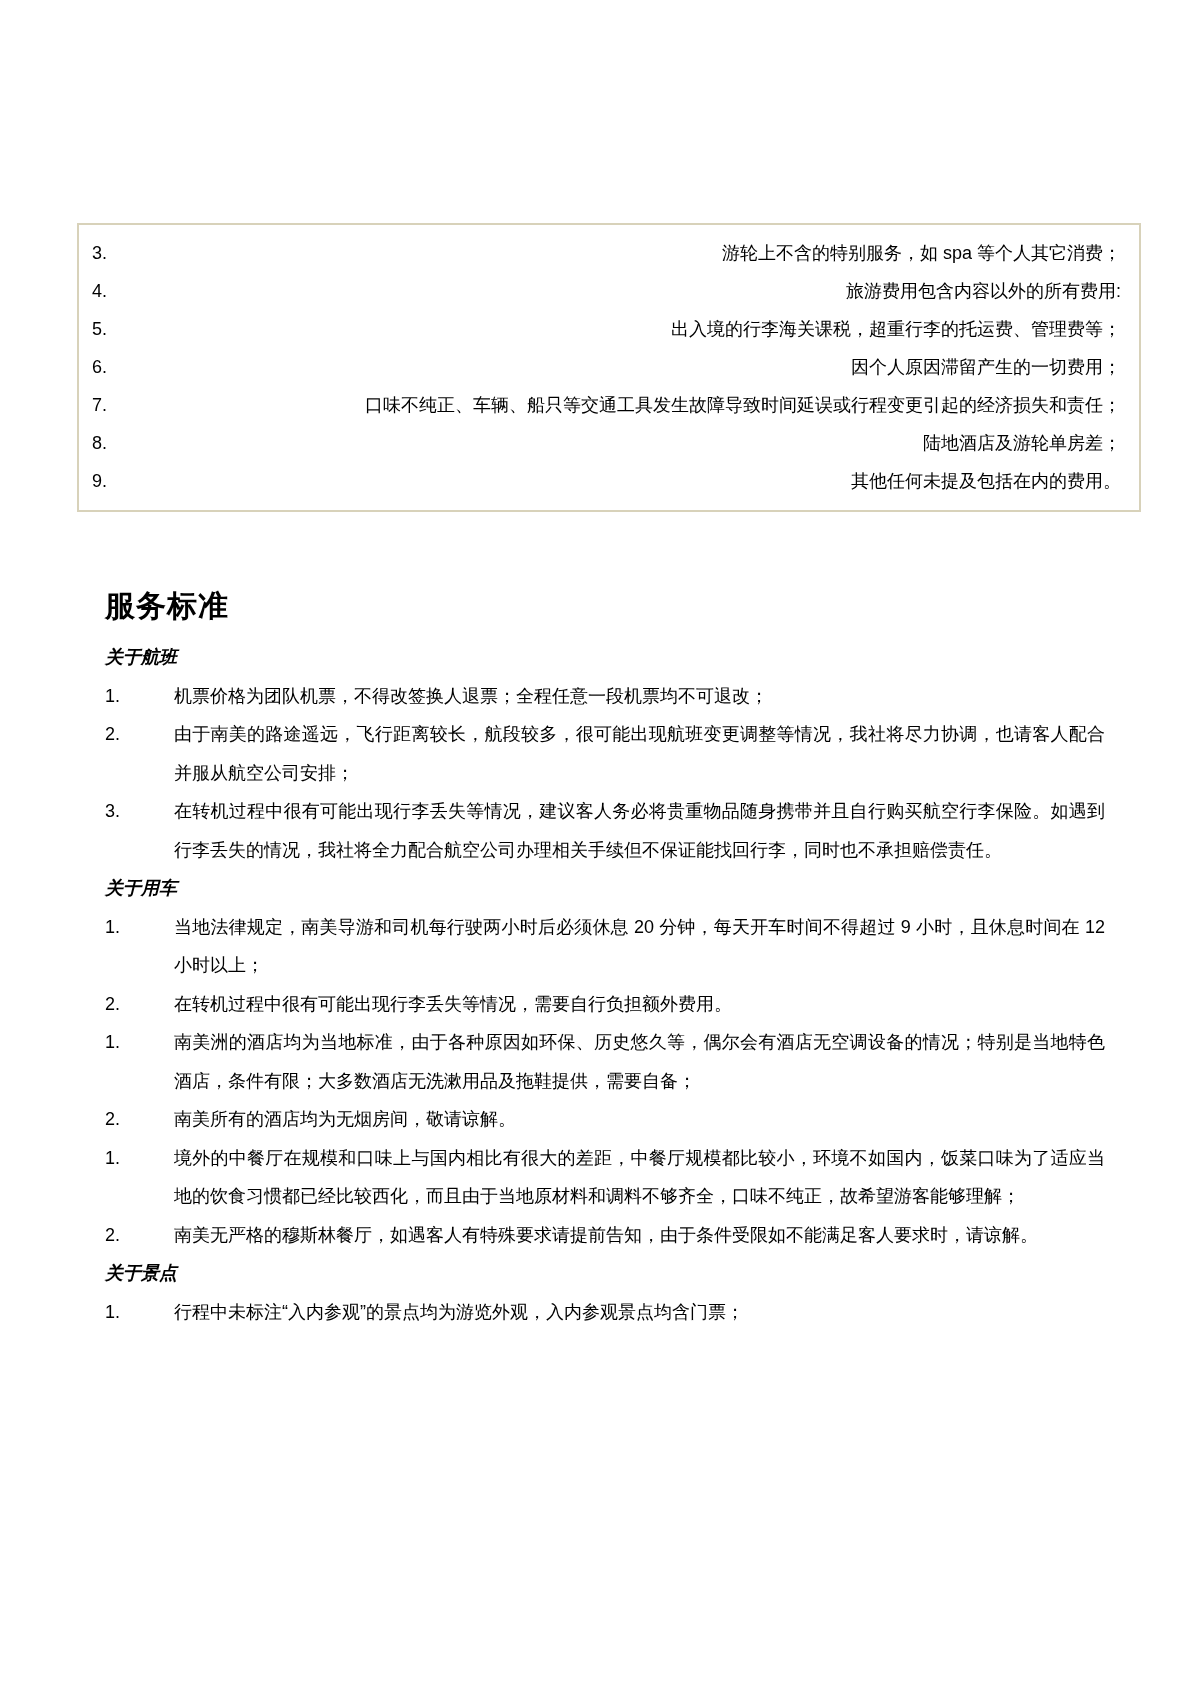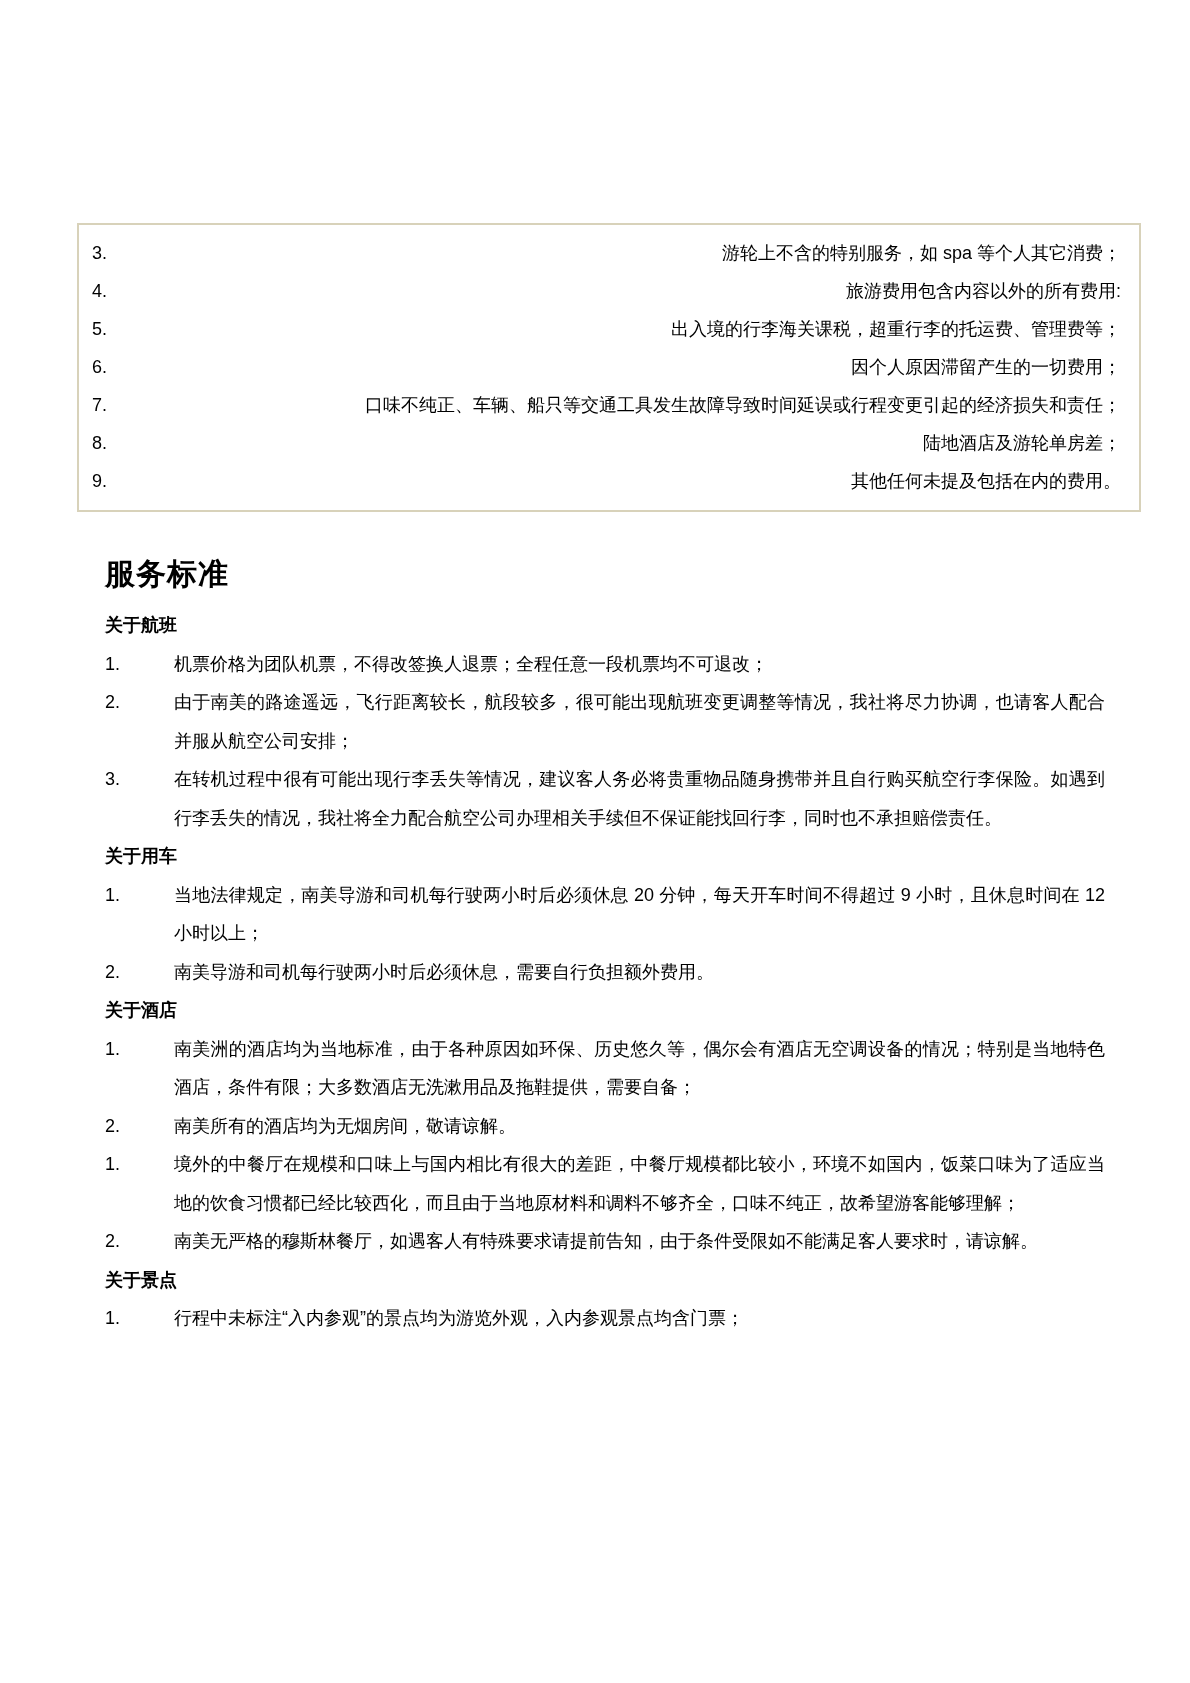--- a/index.html
+++ b/index.html
@@ -29,7 +29,7 @@
   .content {
     position: absolute;
     left: 105px;
-    top: 558px;
+    top: 590px;
     width: 1000px;
     font-size: 18px;
     line-height: 38.5px;

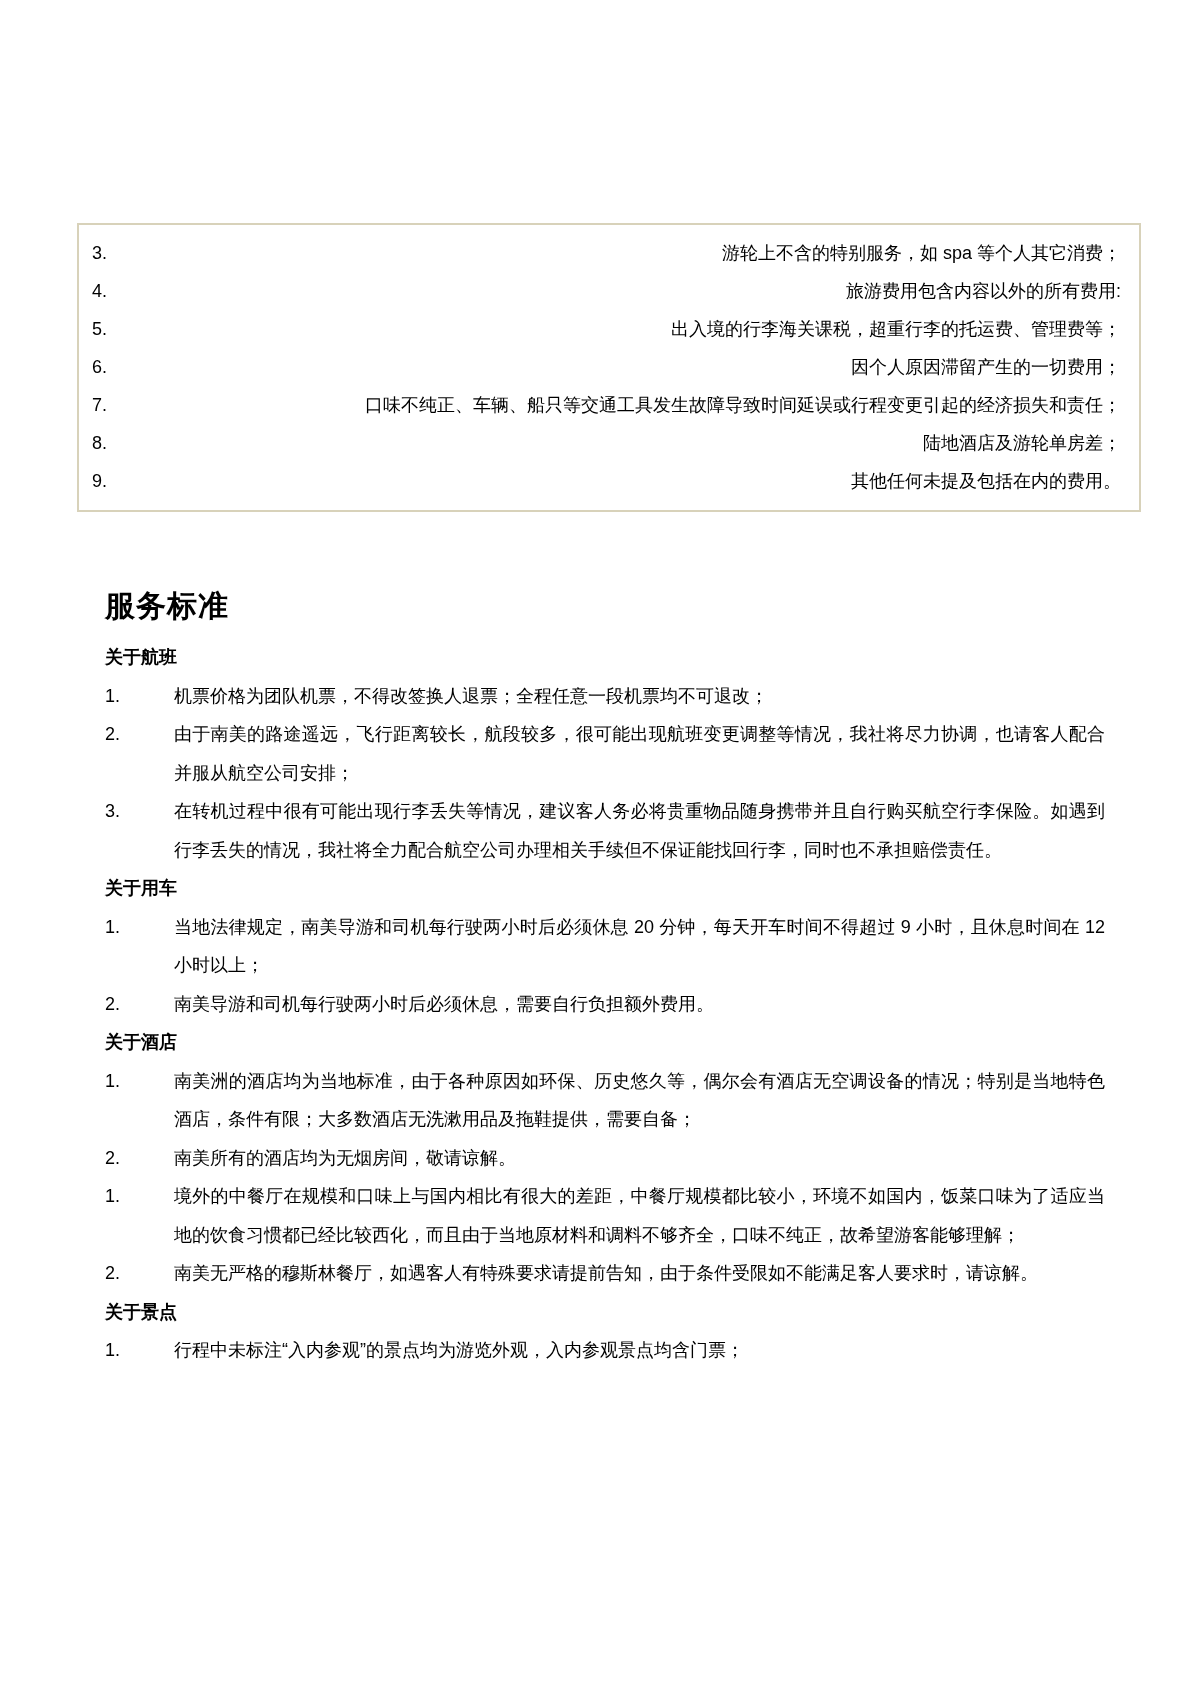--- a/index.html
+++ b/index.html
@@ -41,7 +41,7 @@
     margin: 0 0 16px 0;
     letter-spacing: 1px;
   }
-  .sec-head { font-weight: 700; }
+  .sec-head { font-weight: 700; font-style: italic; }
   .content .num { flex: 0 0 37px; width: 37px; }
   .content .txt { flex: 1; text-align: justify; margin-left: 32px; }
 </style>

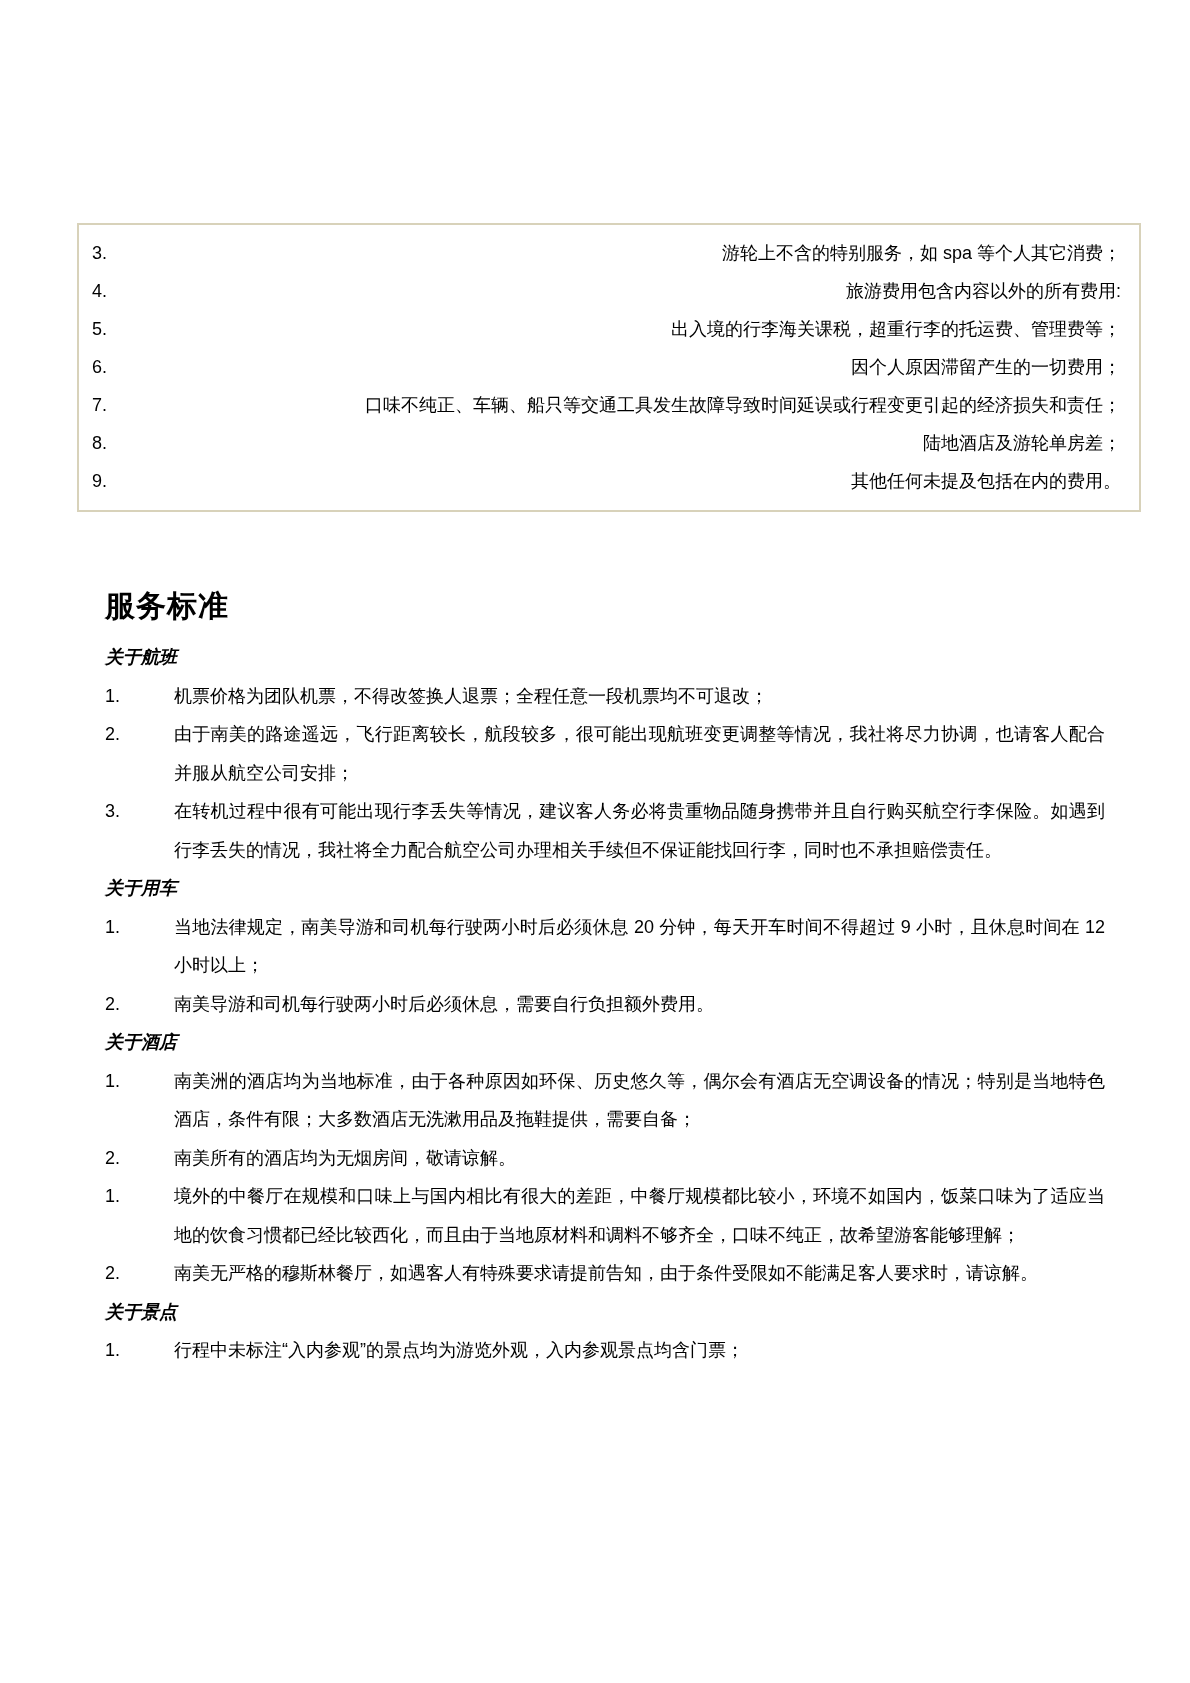--- a/index.html
+++ b/index.html
@@ -105,7 +105,7 @@
     </div>
     <div class="row">
       <span class="num">2.</span>
-      <span class="txt">南美导游和司机每行驶两小时后必须休息，需要自行负担额外费用。</span>
+      <span class="txt">在转机过程中很有可能出现行李丢失等情况，需要自行负担额外费用。</span>
     </div>
 
     <div class="sec-head">关于酒店</div>

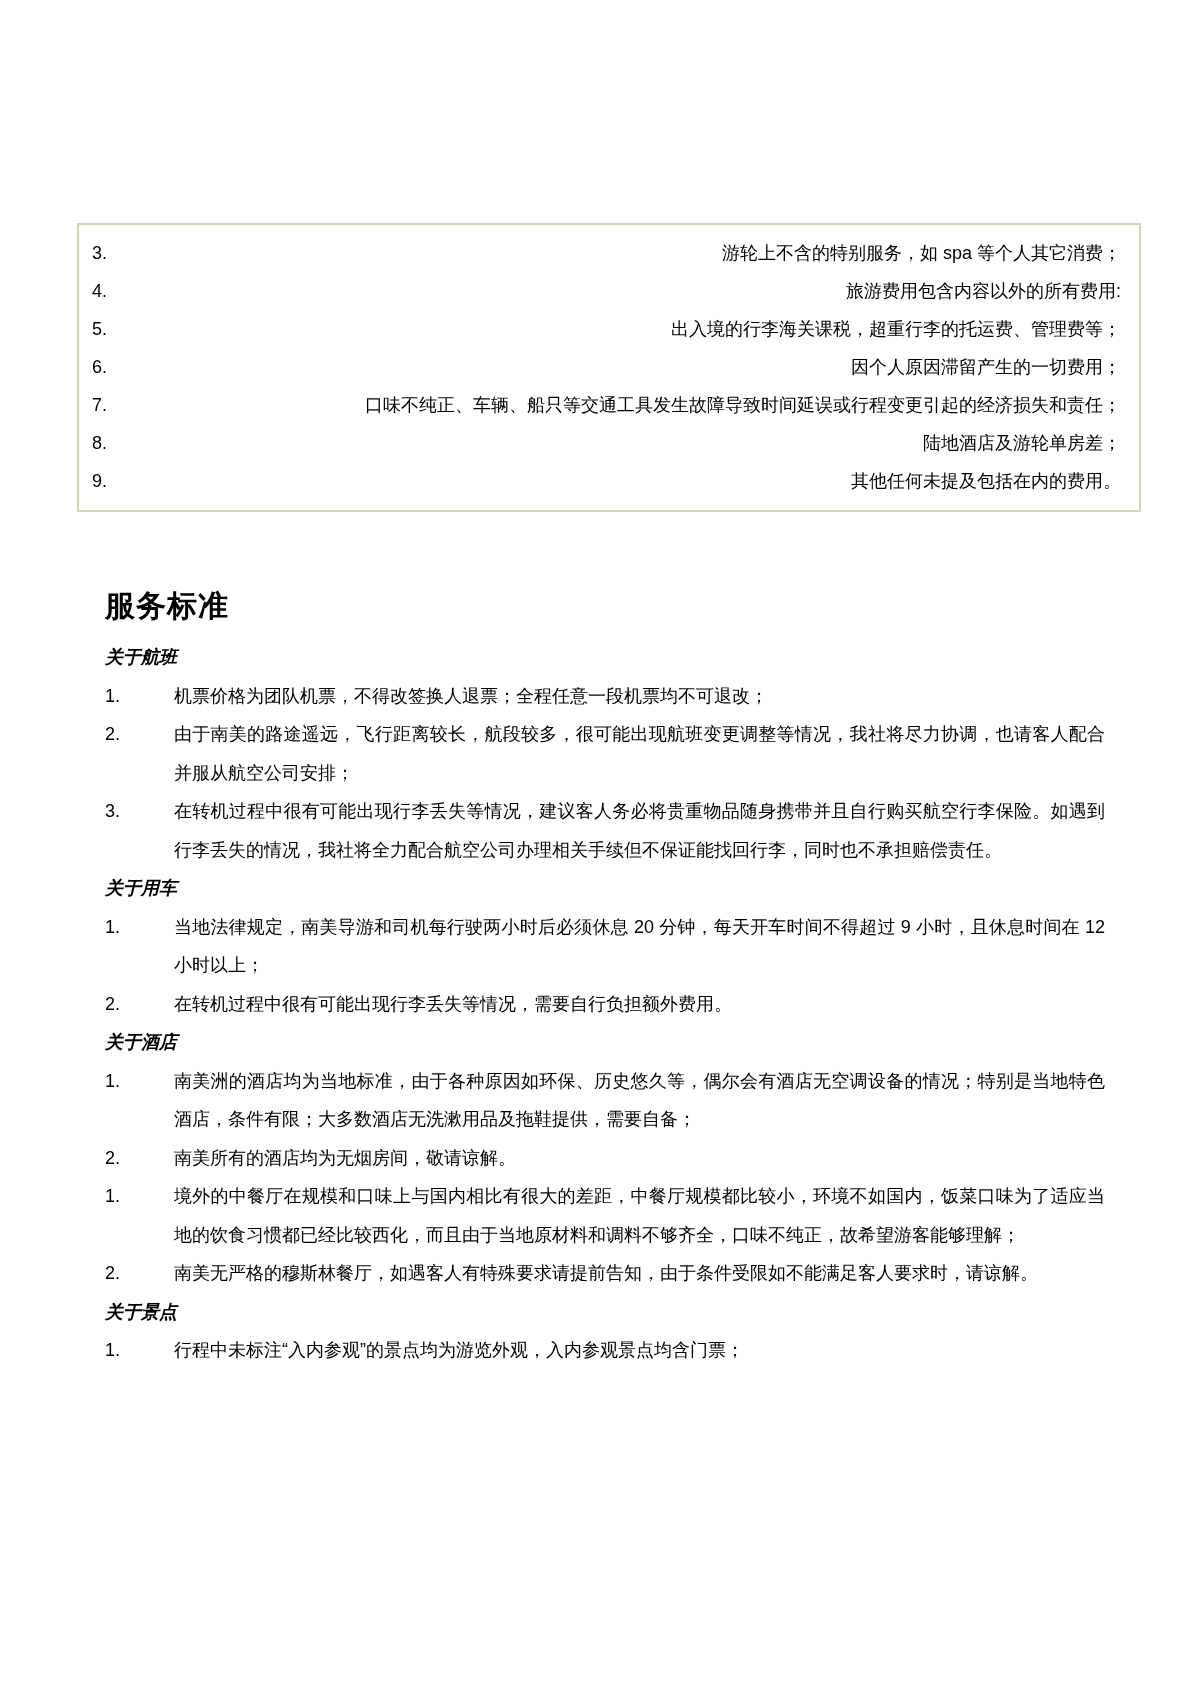--- a/index.html
+++ b/index.html
@@ -108,7 +108,6 @@
       <span class="txt">在转机过程中很有可能出现行李丢失等情况，需要自行负担额外费用。</span>
     </div>
 
-    <div class="sec-head">关于酒店</div>
     <div class="row">
       <span class="num">1.</span>
       <span class="txt">南美洲的酒店均为当地标准，由于各种原因如环保、历史悠久等，偶尔会有酒店无空调设备的情况；特别是当地特色酒店，条件有限；大多数酒店无洗漱用品及拖鞋提供，需要自备；</span>

